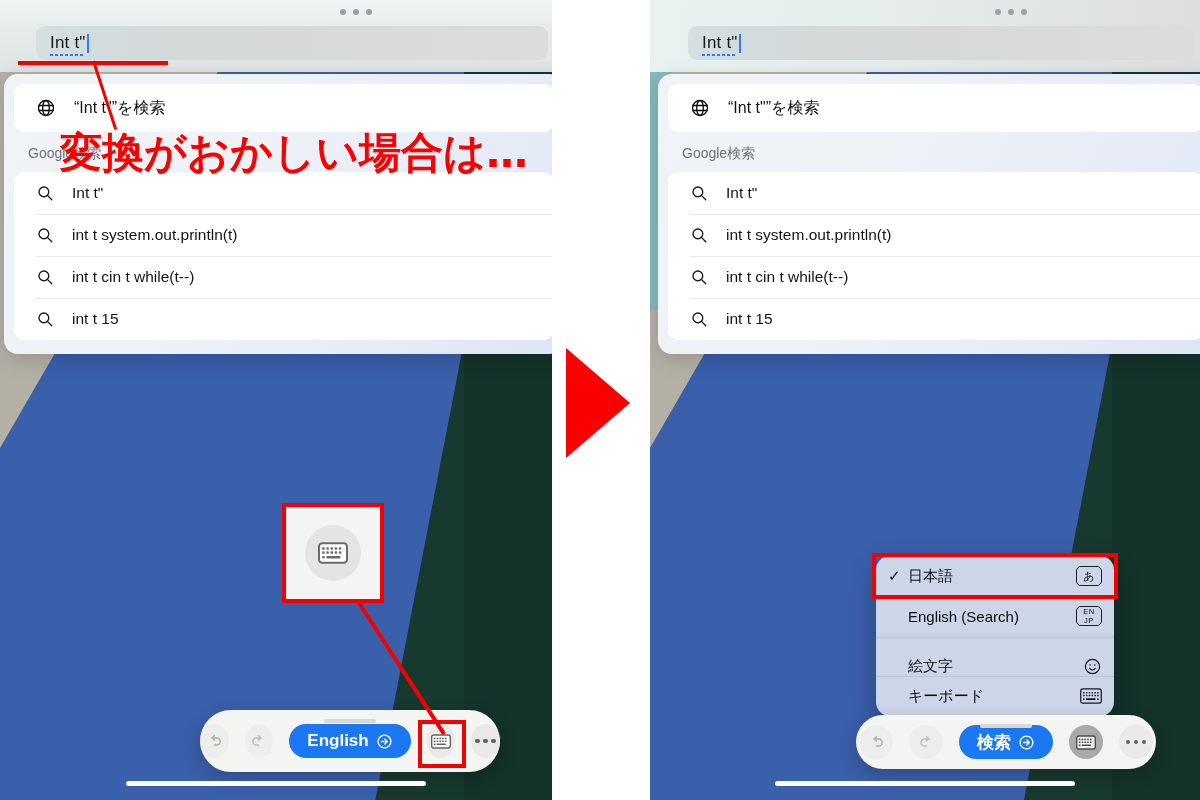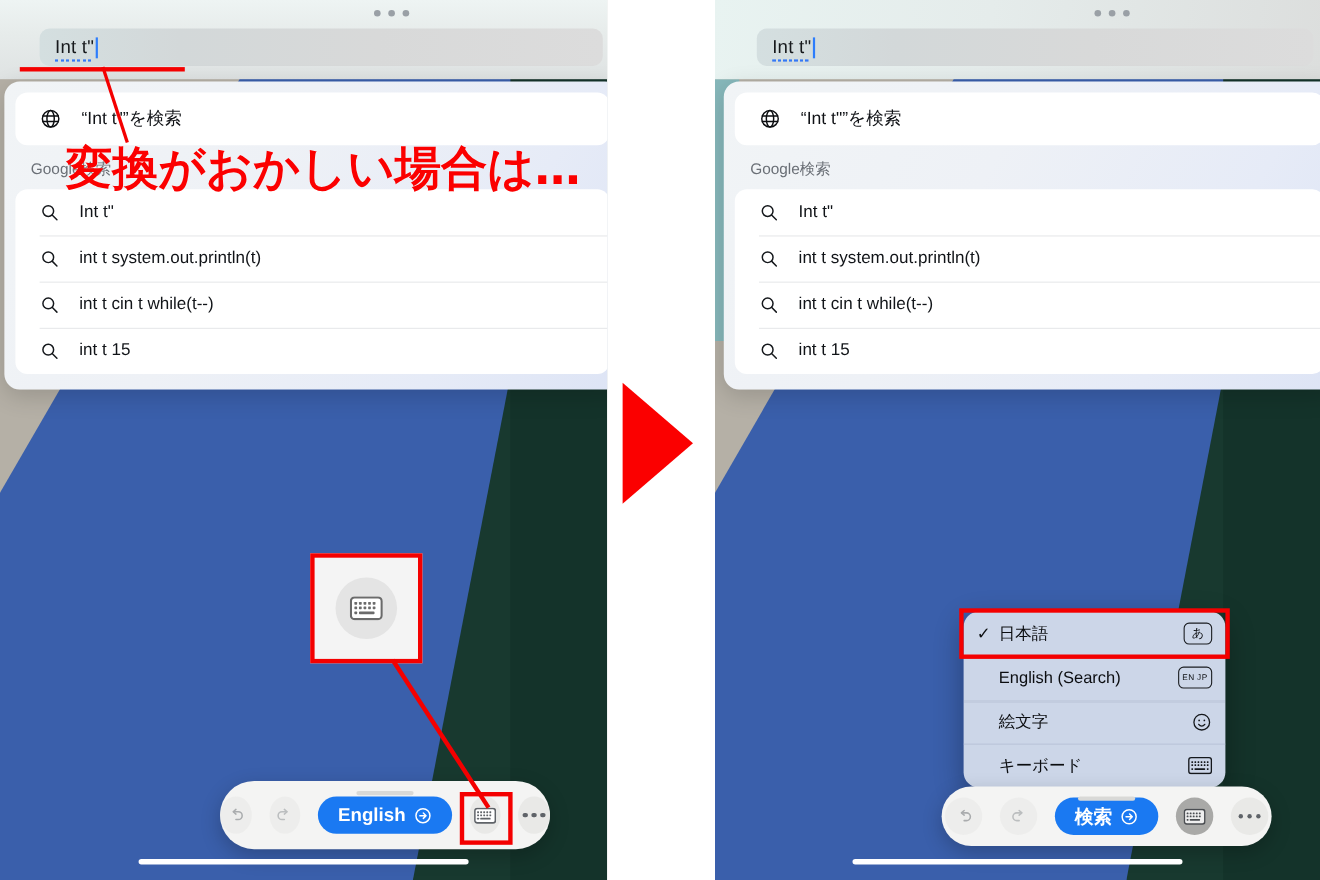--- a/index.html
+++ b/index.html
@@ -133,7 +133,7 @@
     display:flex; align-items:center; justify-content:center;
     font-size:11px; line-height:1; padding:0 3px;
   }
-  .badge.two { font-size:7.5px; letter-spacing:.5px; gap:2px;justify-content:space-between; }
+  .badge.two { flex-direction:column; font-size:7.5px; letter-spacing:.5px; gap:2px; }
 
   
   .anno-red-text {

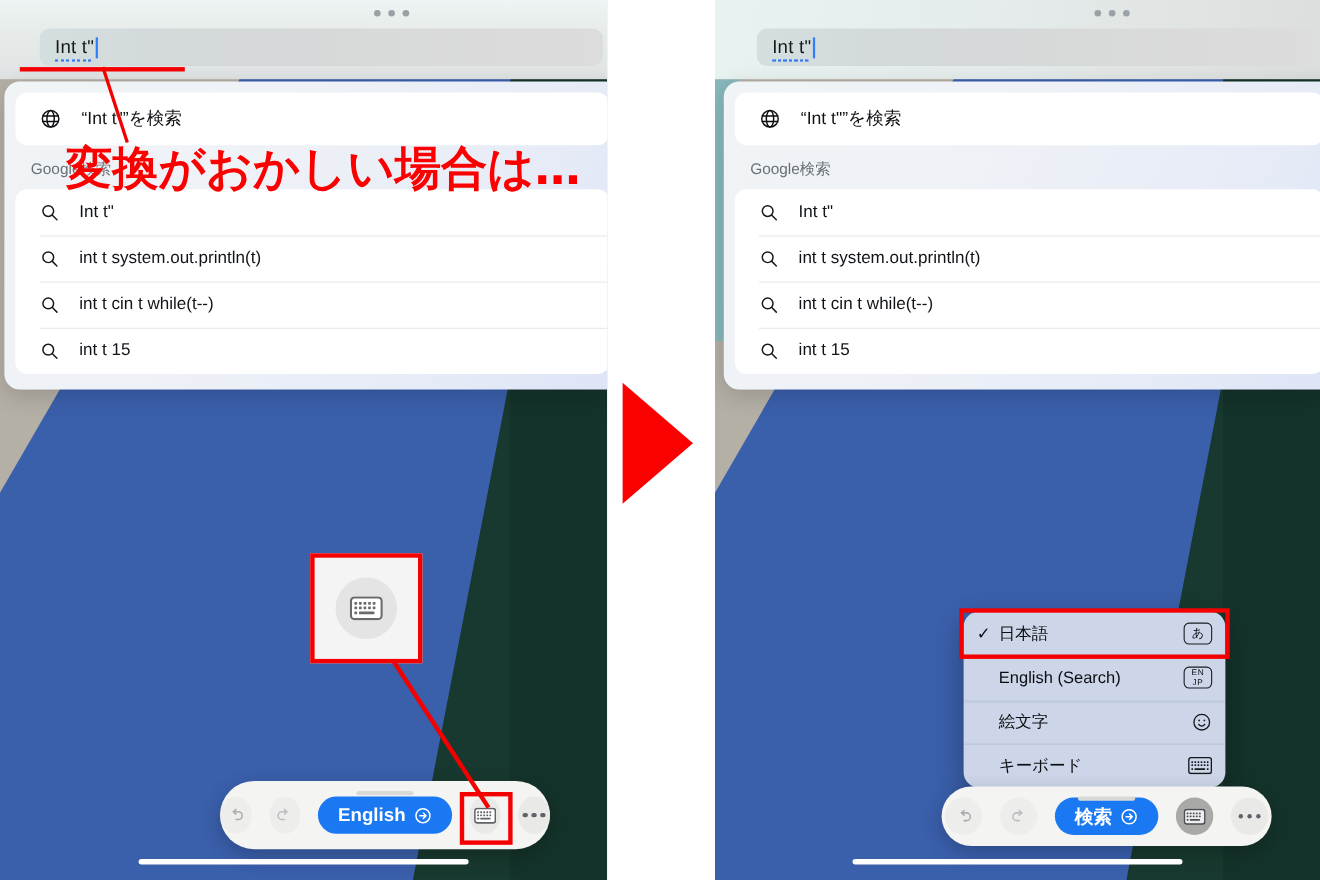--- a/index.html
+++ b/index.html
@@ -127,7 +127,7 @@
   .kbd-item.sep-top::before {
     content:""; position:absolute; left:0; right:0; top:0; height:1px; background:#b9c4d9;
   }
-  .kbd-item.gap { box-shadow: inset 0 4px 0 -1px #c2ccdf; }
+  .kbd-item.gap { box-shadow: inset 0 4px 0 -1px #c2ccdf; align-items: flex-end; }
   .badge {
     min-width:26px; height:20px; border:1.4px solid #1a1d21; border-radius:5px;
     display:flex; align-items:center; justify-content:center;

